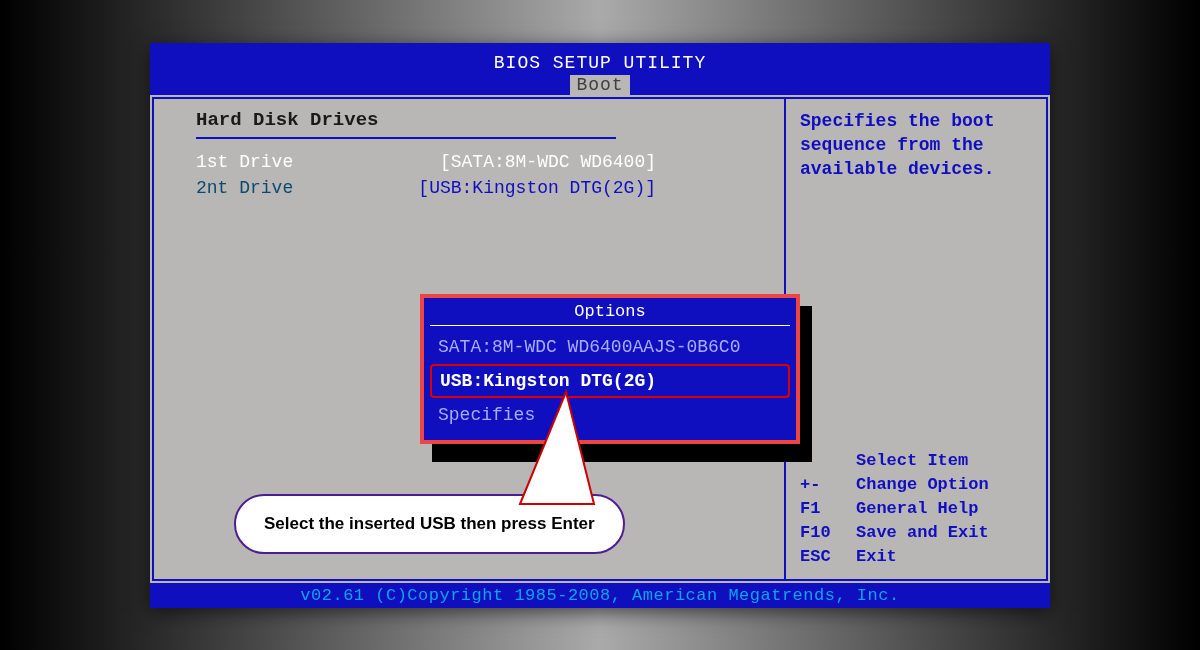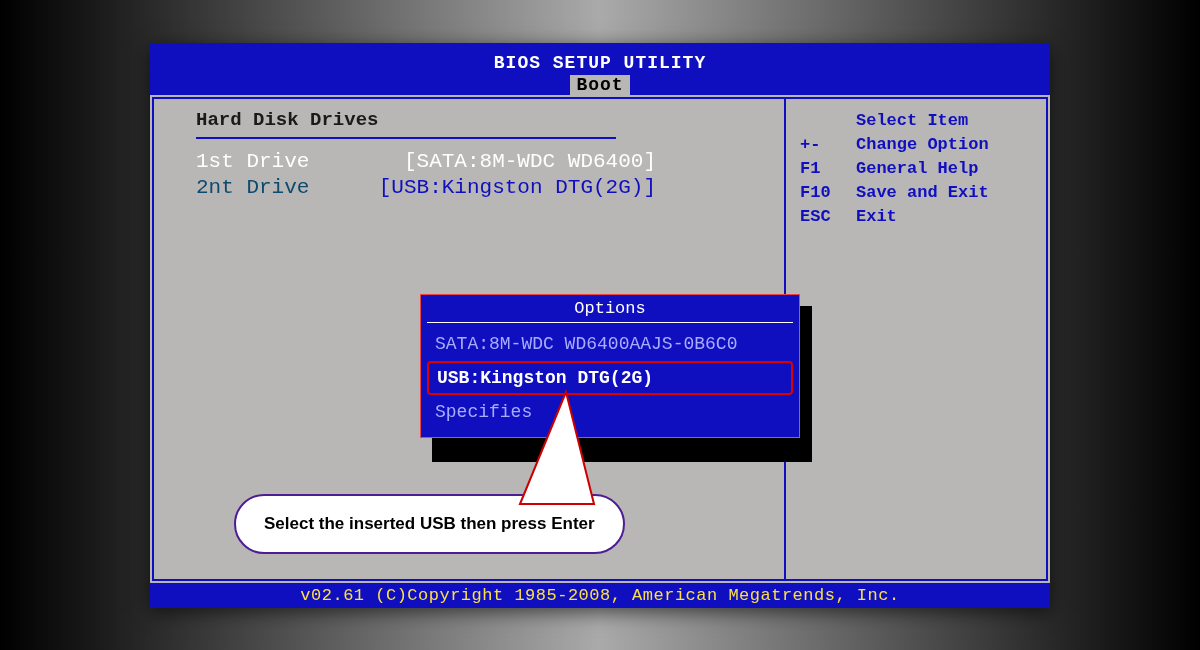--- a/index.html
+++ b/index.html
@@ -28,7 +28,7 @@
     flex-direction: column;
     align-items: center;
     justify-content: flex-end;
-    font-weight: bold;
+    font-weight: normal;
     font-size: 18px;
     letter-spacing: 1px;
   }

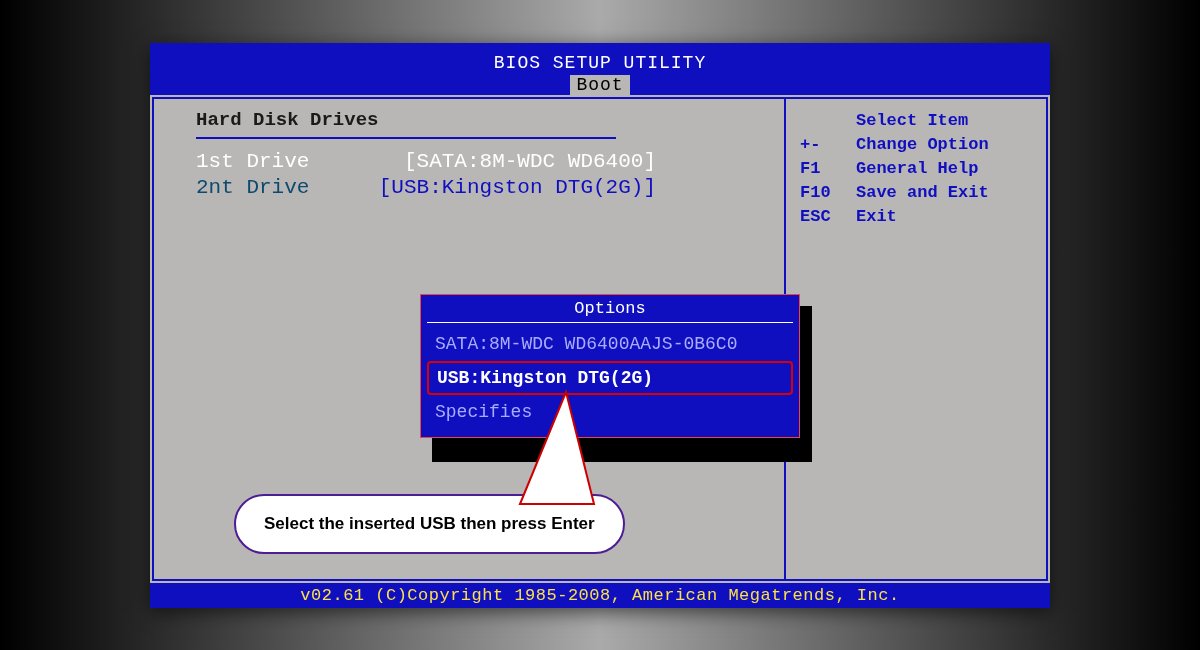--- a/index.html
+++ b/index.html
@@ -35,7 +35,7 @@
   .titlebar .title { padding-top: 4px; }
   .titlebar .tab {
     background: #b9b6b6;
-    color: #000000;
+    color: #404040;
     padding: 0 6px;
     font-size: 18px;
     line-height: 20px;

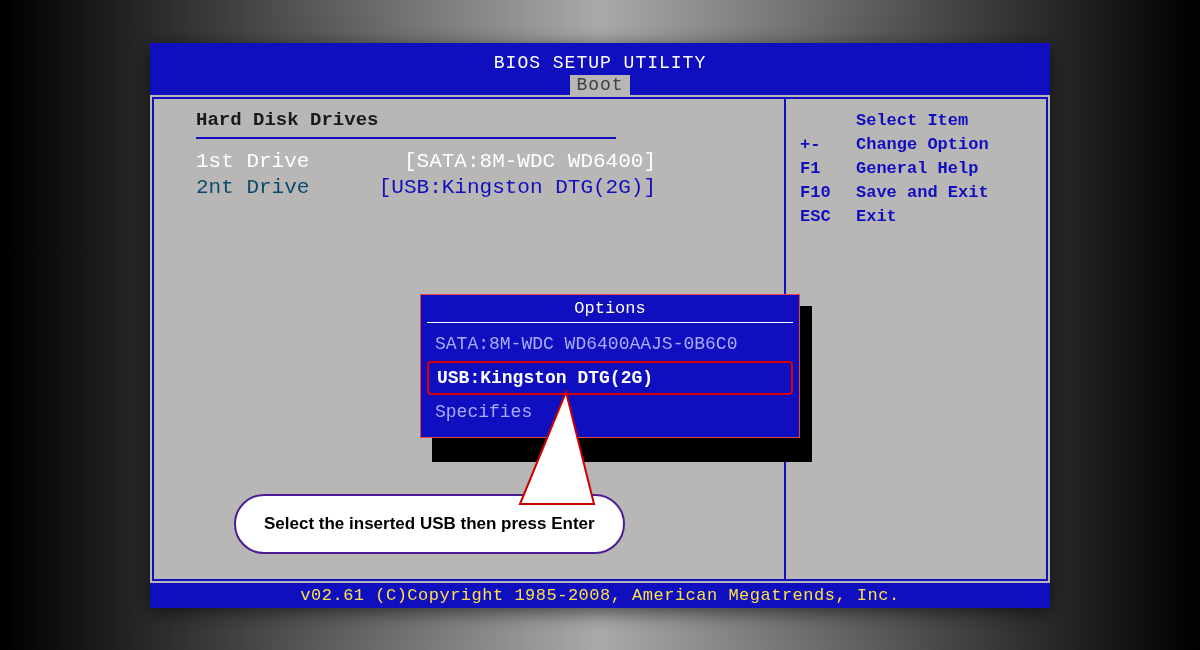--- a/index.html
+++ b/index.html
@@ -217,6 +217,7 @@
     </div>
 
     <div class="right-pane">
+      <div class="help-text">Specifies the boot sequence from the available devices.</div>
       <div class="key-help">
         <div class="row">
             <span class="key"></span>

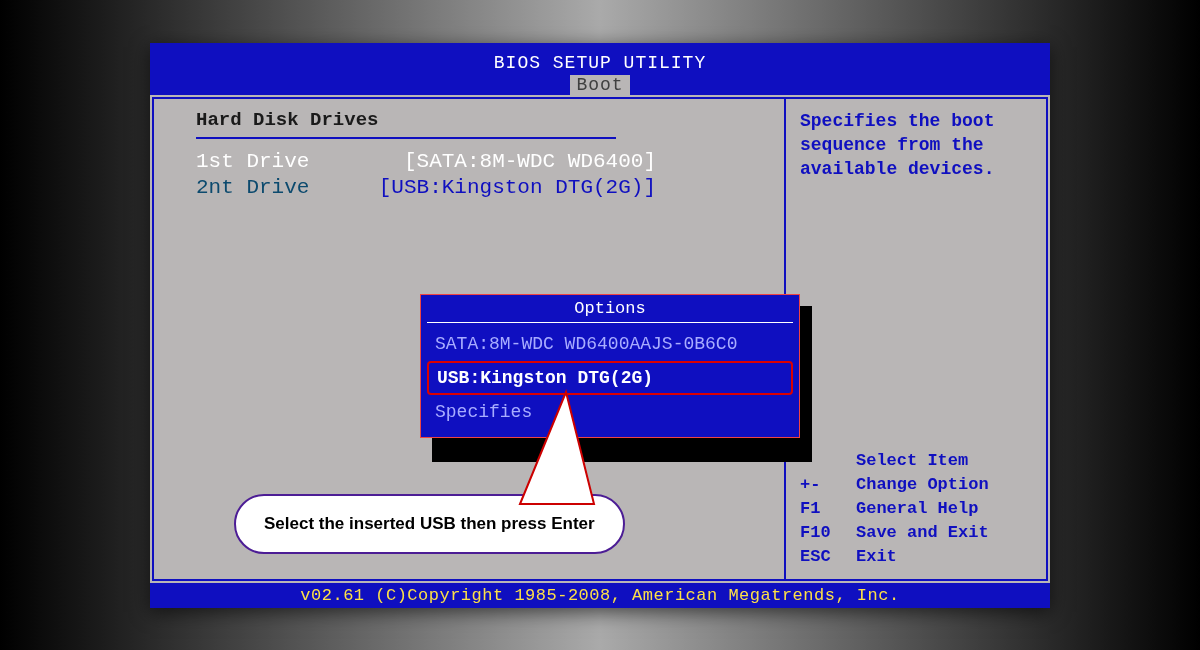--- a/index.html
+++ b/index.html
@@ -74,7 +74,7 @@
   .drive-row {
     display: flex;
     justify-content: space-between;
-    font-size: 21px;
+    font-size: 18px;
     line-height: 26px;
     width: 460px;
     gap: 23px;

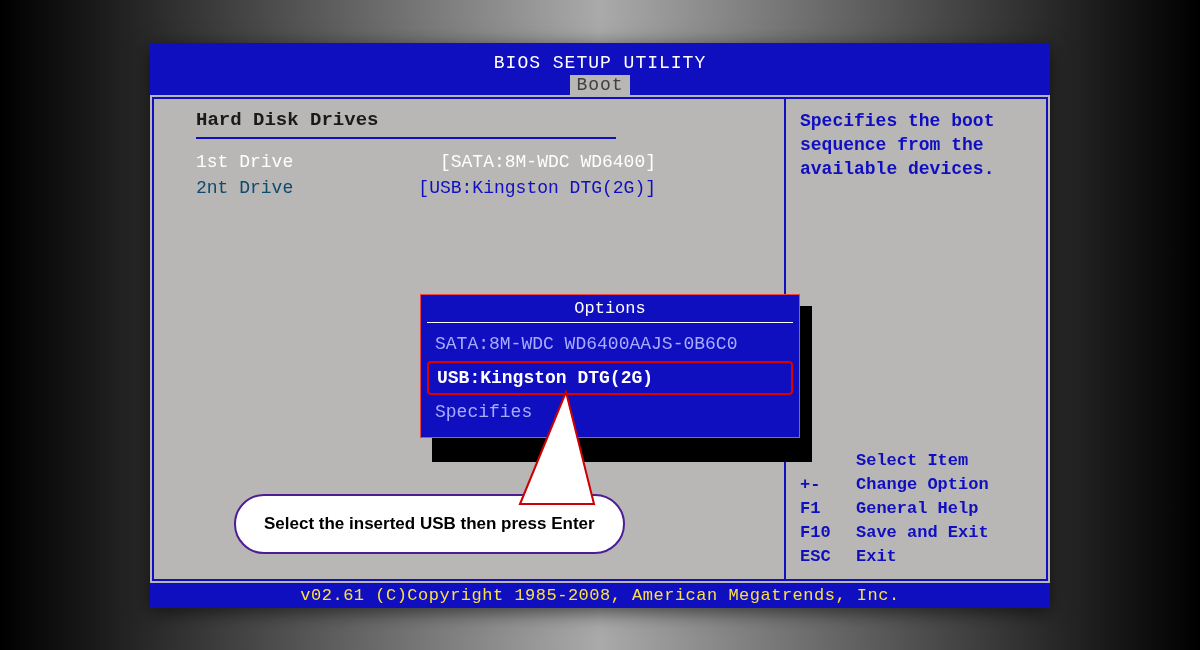--- a/index.html
+++ b/index.html
@@ -100,7 +100,7 @@
     position: relative;
     width: 380px;
     background: #0f0fc0;
-    border: 1px solid #ef4444;
+    border: 4px solid #ef4444;
     padding: 4px 6px 10px;
     color: #9aa0ff;
     font-size: 18px;

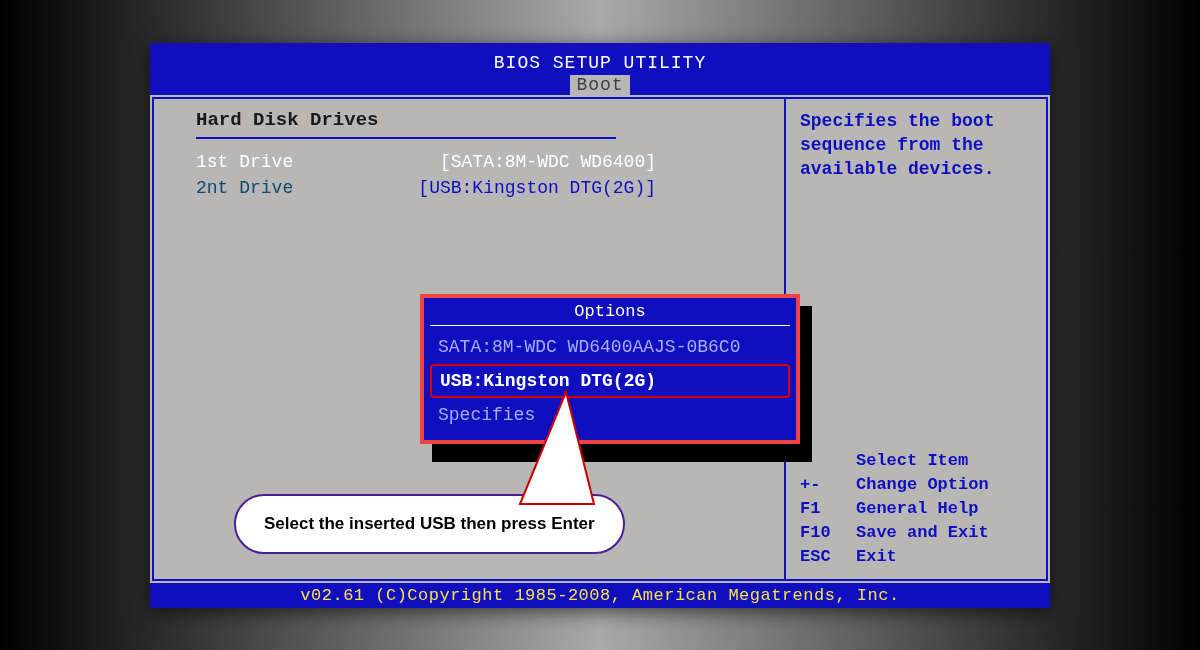--- a/index.html
+++ b/index.html
@@ -140,7 +140,7 @@
   .key-help .key { width: 56px; }
   .footer {
     background: #0f0fc0;
-    color: #fde047;
+    color: #0ea5e9;
     text-align: center;
     font-size: 17px;
     padding: 3px 0;

